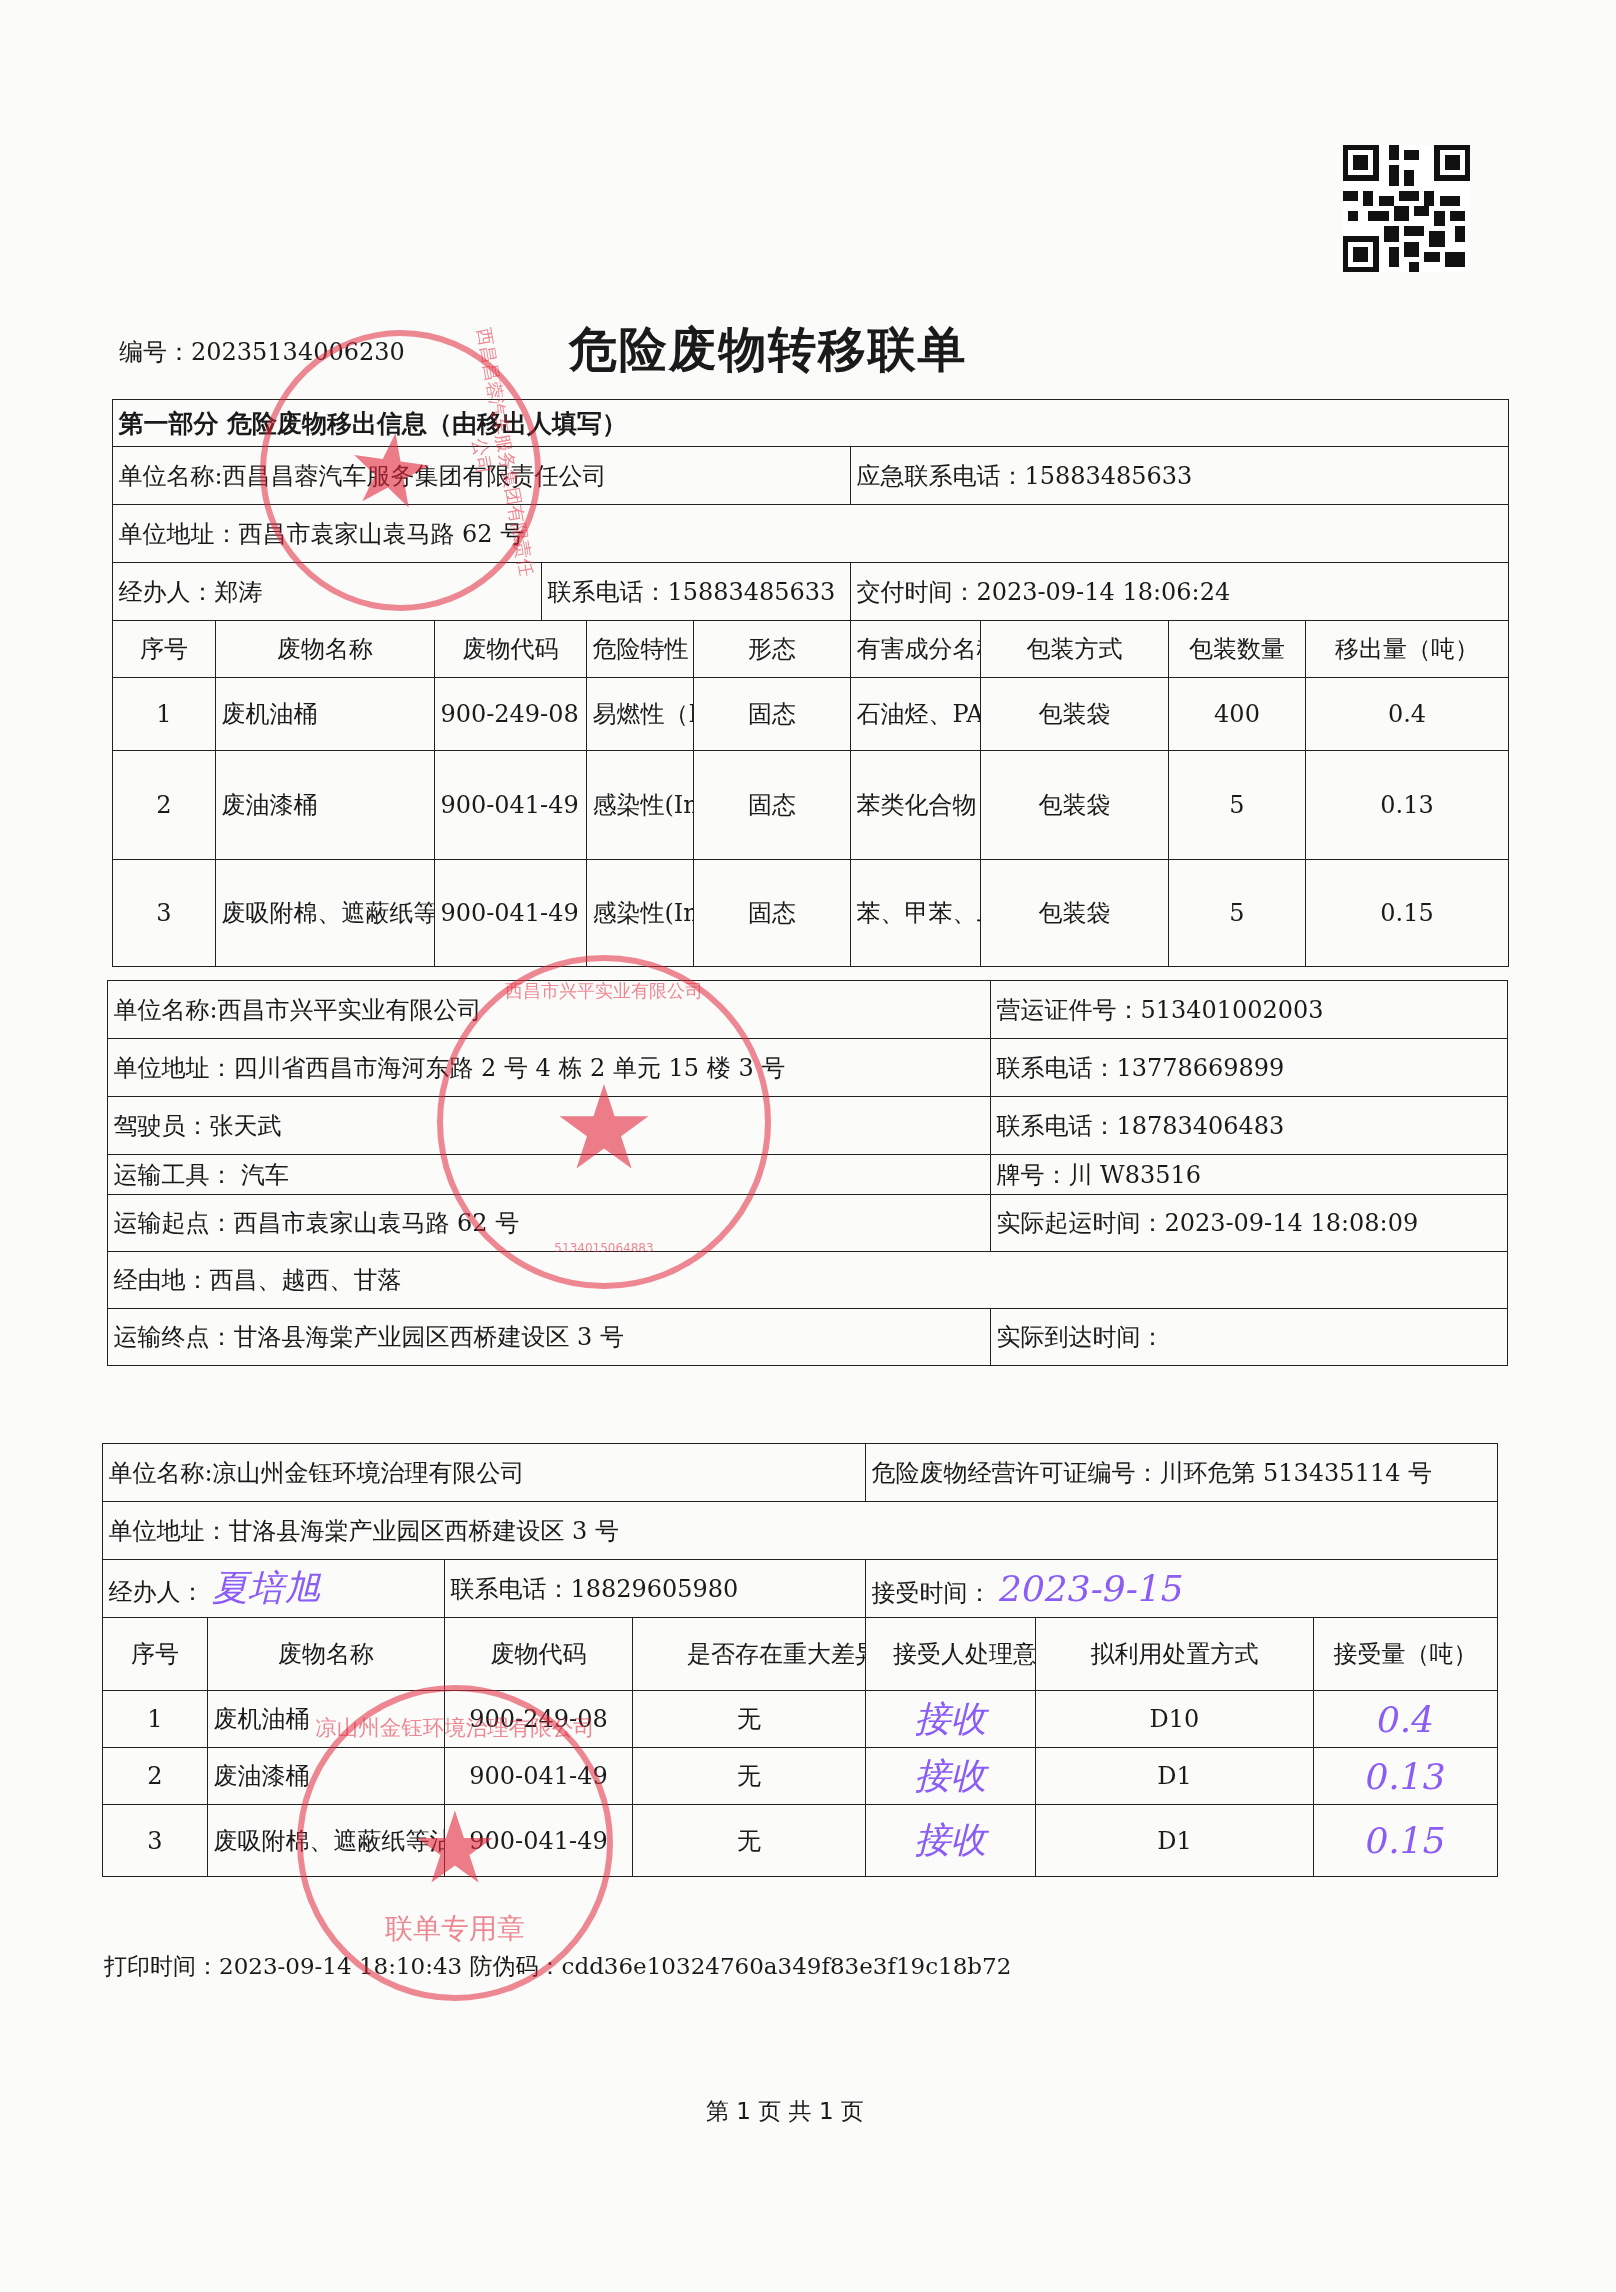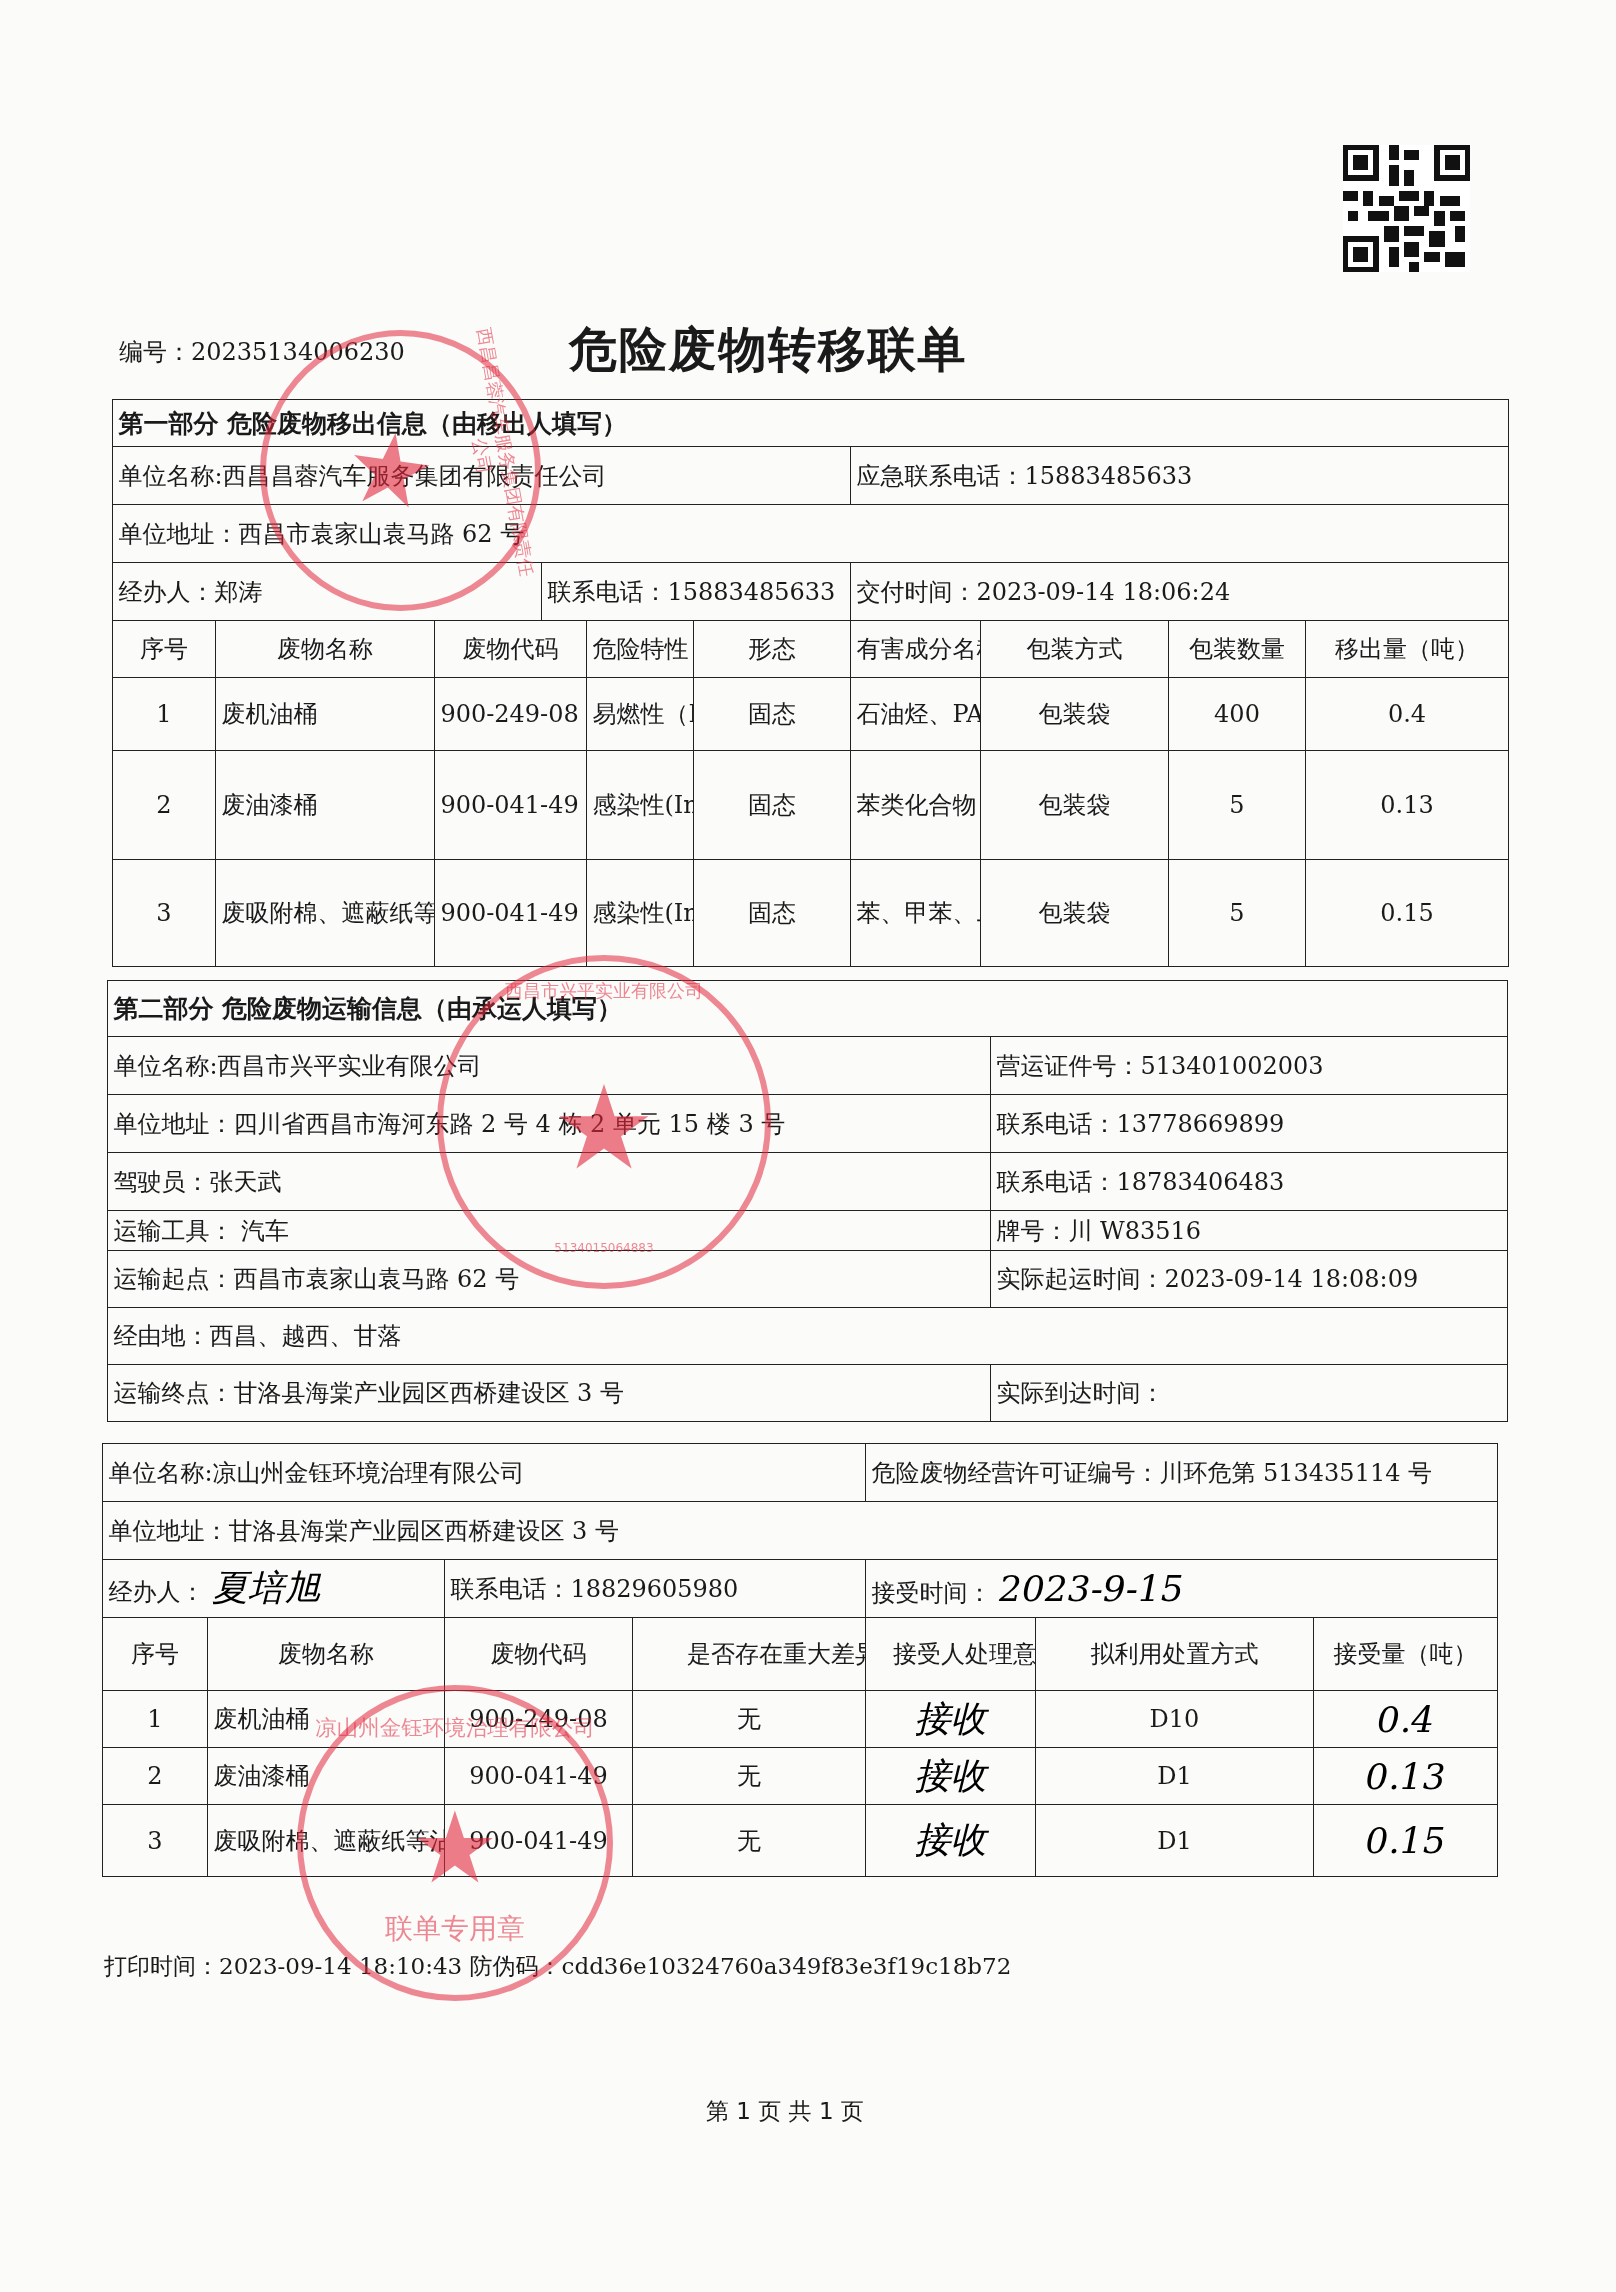--- a/index.html
+++ b/index.html
@@ -156,9 +156,6 @@
       <col style="width:517px">
     </colgroup>
   <tbody>
-      <tr style="height:56px">
-        <td colspan="2" class="sec">第二部分  危险废物运输信息（由承运人填写）</td>
-      </tr>
   <tr style="height:58px">
     <td>单位名称:西昌市兴平实业有限公司</td>
     <td>营运证件号：513401002003</td>

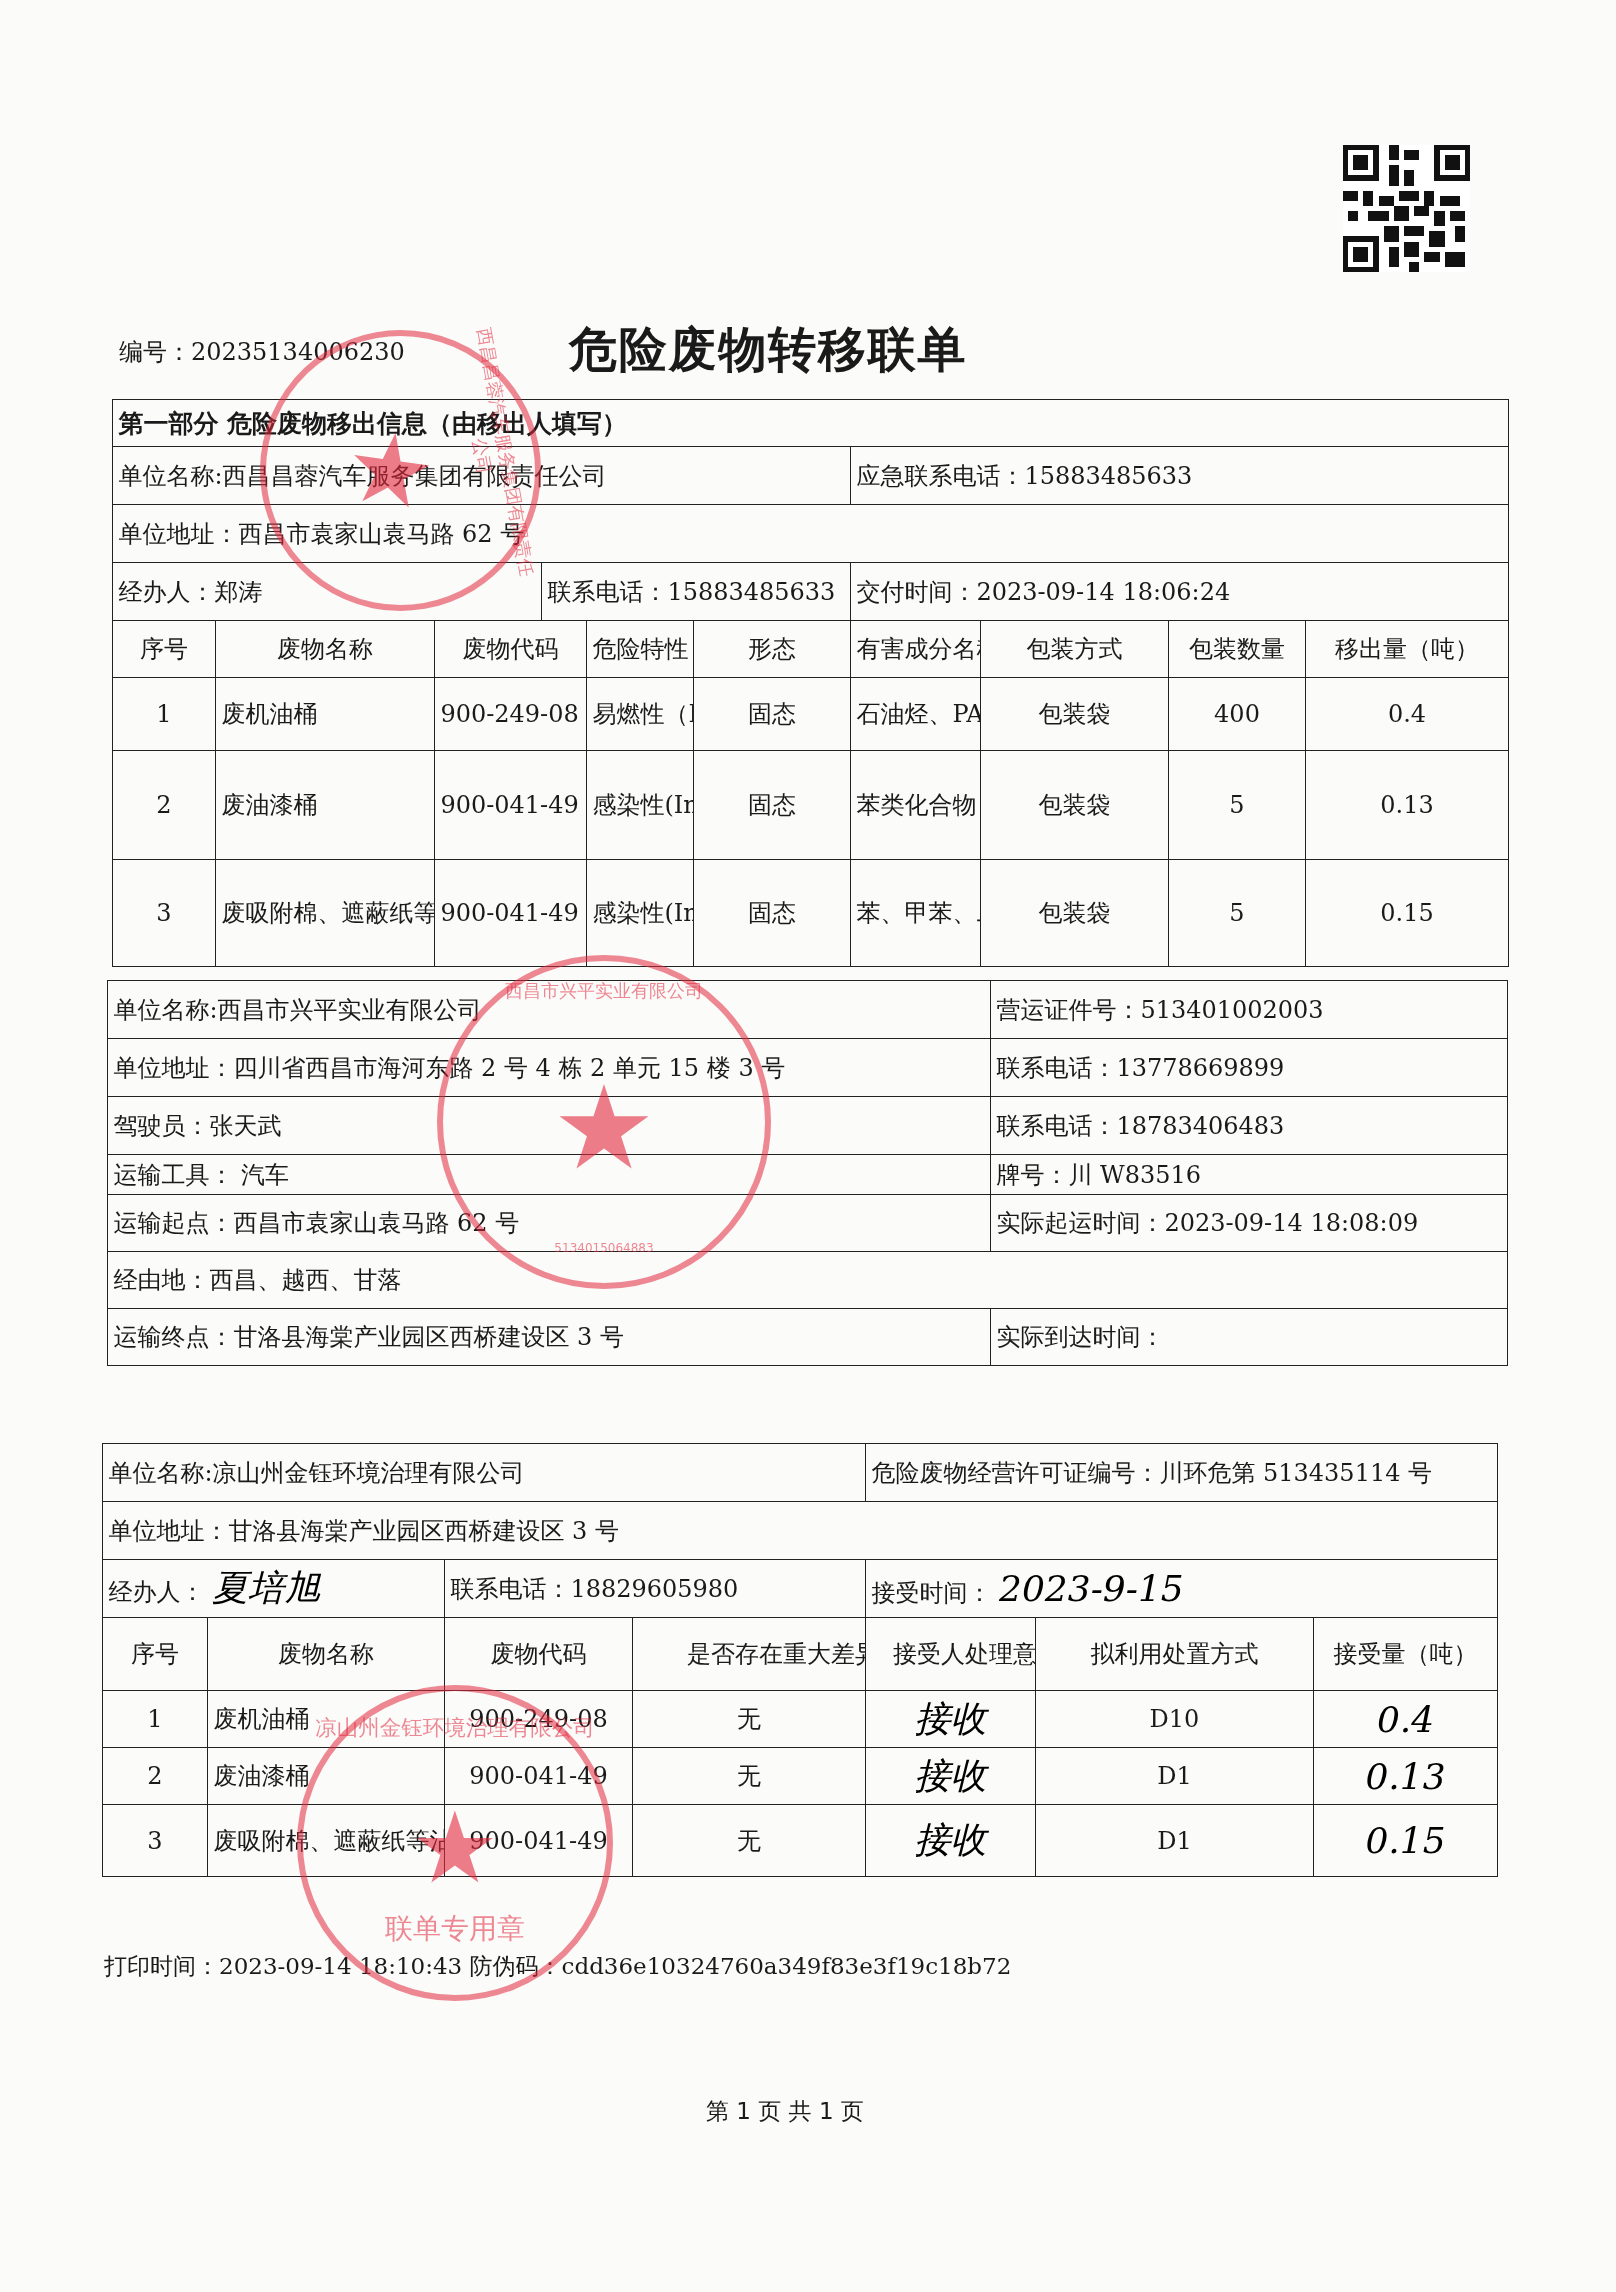--- a/index.html
+++ b/index.html
@@ -21,7 +21,7 @@
   td.sec { font-family:"DejaVu Sans","Liberation Sans",sans-serif; font-weight:bold; font-size:25px; }
   td.c { text-align:center; }
   td.wrap { white-space:normal; line-height:34px; }
-  .hand { font-family:"DejaVu Serif", serif; font-style:italic; font-size:36px; color:#000000; }
+  .hand { font-family:"DejaVu Serif", serif; font-style:italic; font-size:36px; color:#8b5cf6; }
   #print-line { left:104px; top:1951px; font-size:23px; }
   #page-footer { left:706px; top:2096px; font-size:23px; font-family:"DejaVu Sans","Liberation Sans",sans-serif; }
   .stamp { position:absolute; border-radius:50%; border:6.3px solid rgba(225,40,60,0.55); pointer-events:none; }

